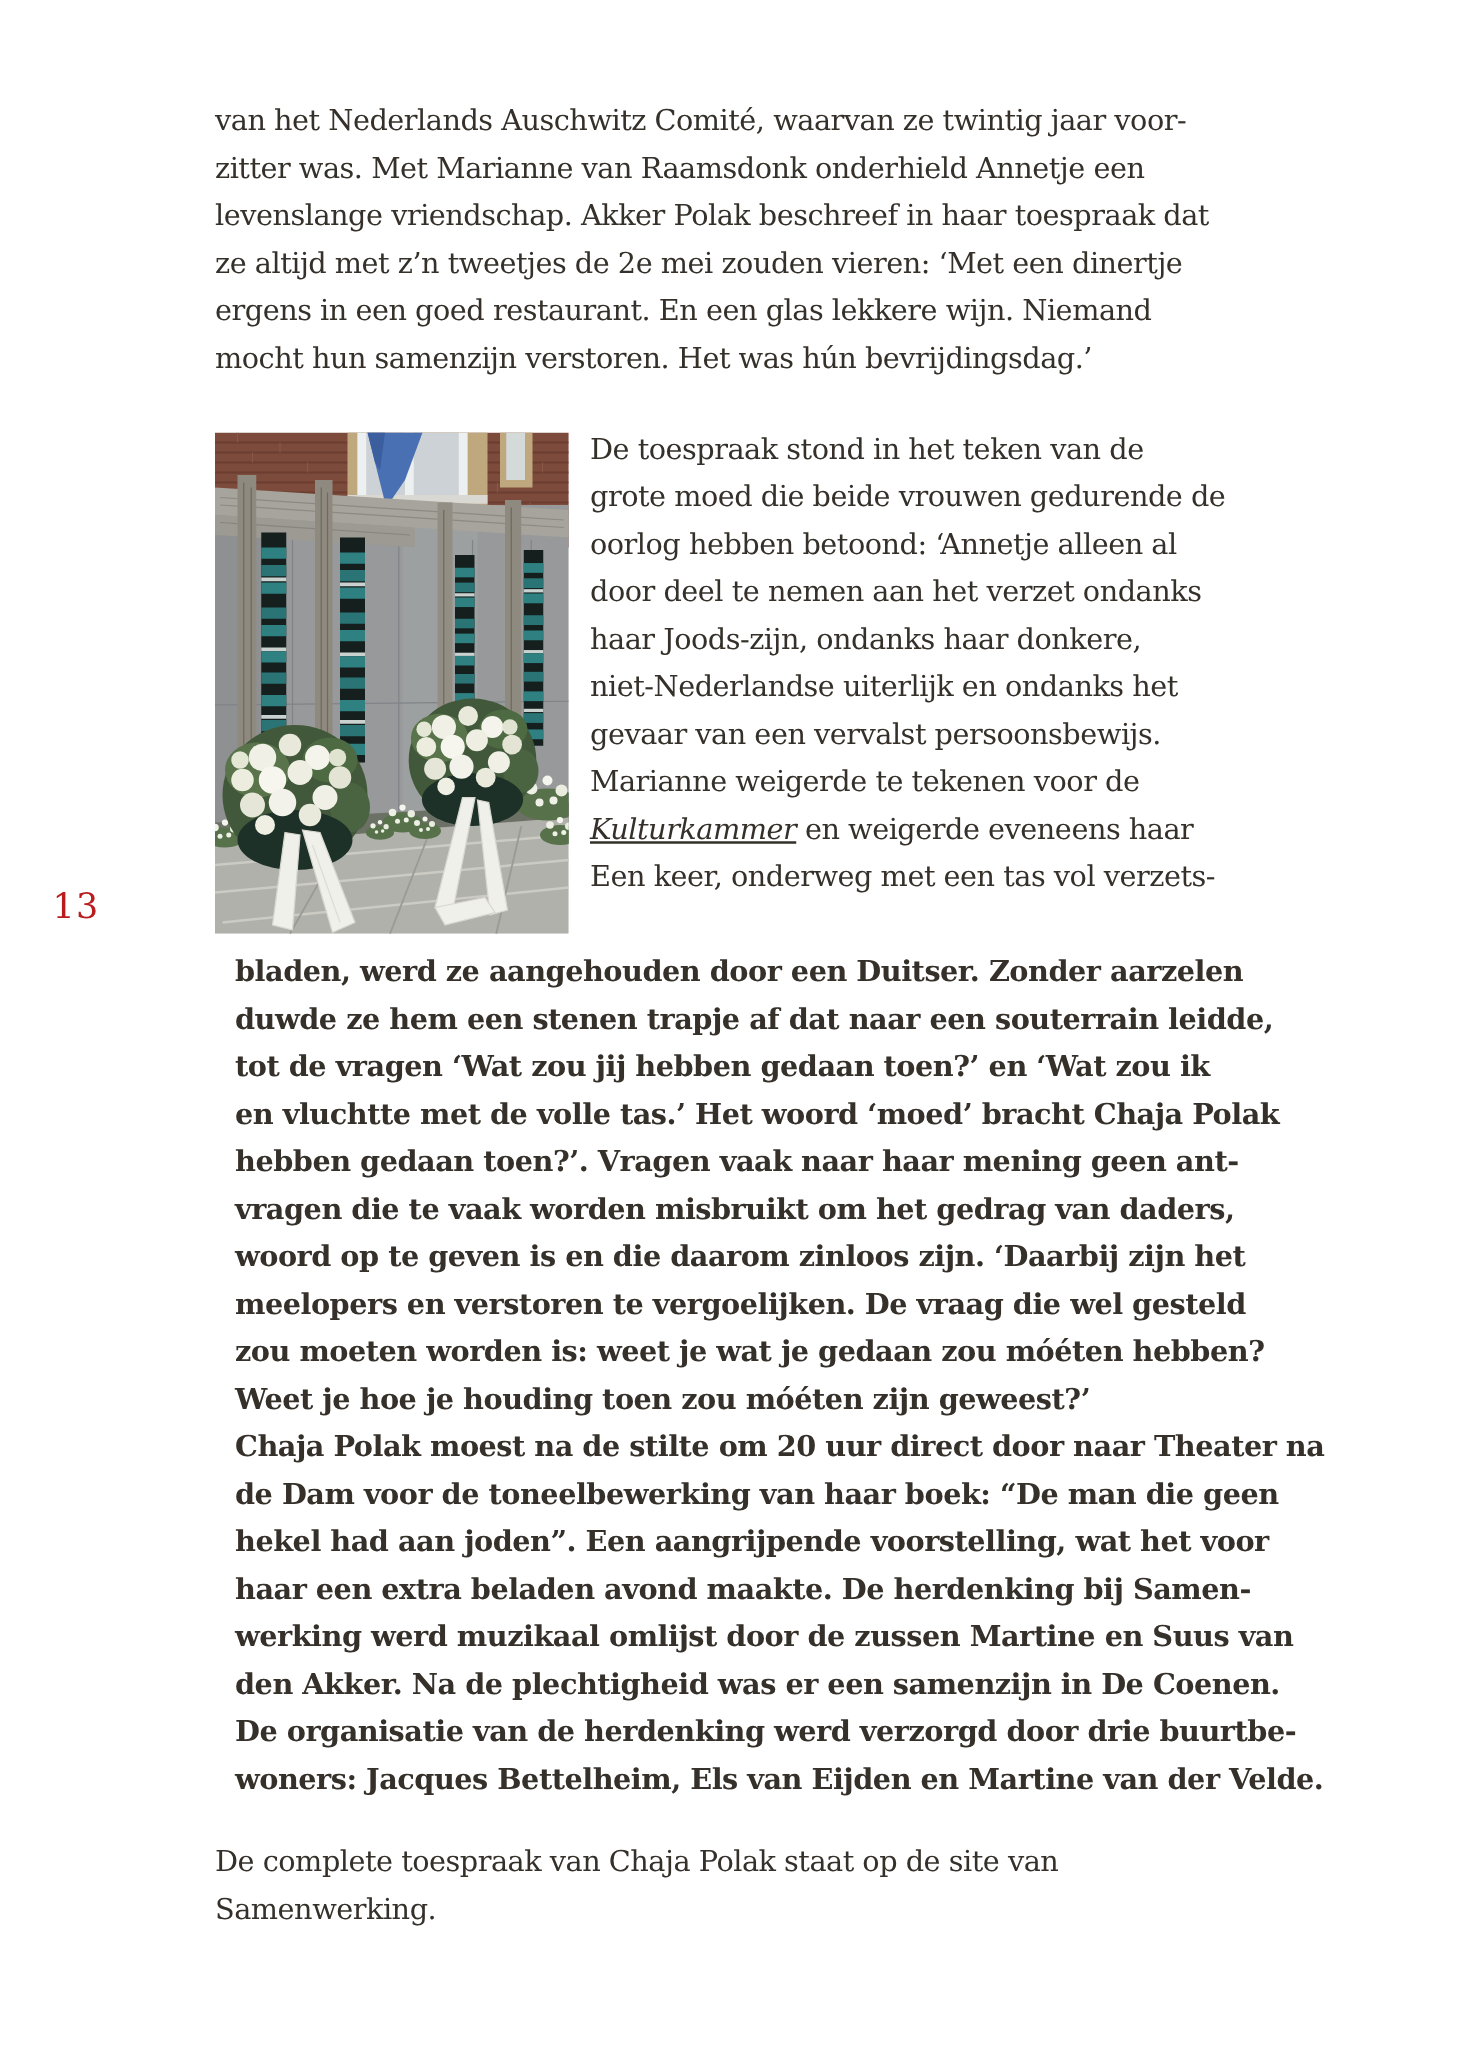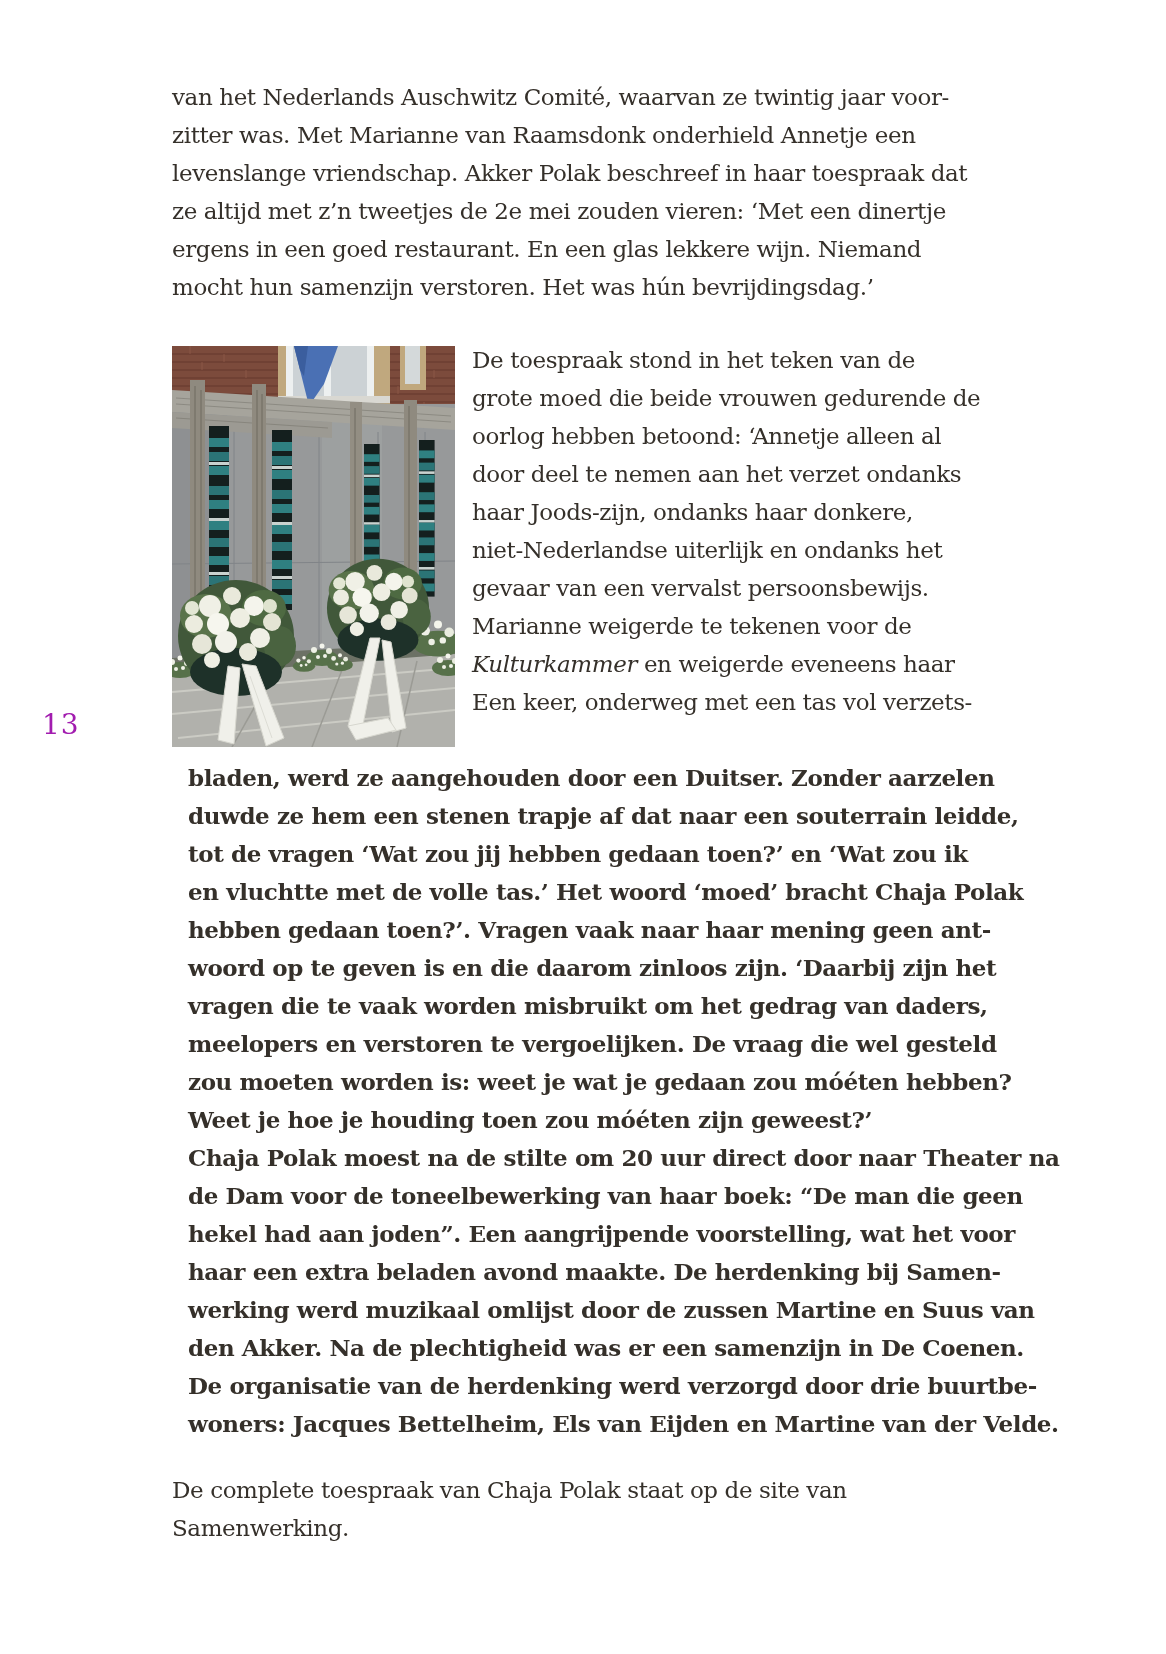--- a/index.html
+++ b/index.html
@@ -10,7 +10,7 @@
   .para { position:absolute; font-size:23px; line-height:38px;
           letter-spacing:-0.4px; white-space:nowrap; }
   .ln { height:38px; }
-  .em { font-style:italic; }
+  .em { font-style:italic;text-decoration:underline; }
   .pagenum { position:absolute; left:42px; top:708px; font-size:28px;
              color:#a21caf; font-variant-numeric:oldstyle-nums; letter-spacing:1px; }
   .para1 { left:172px; top:78px; }

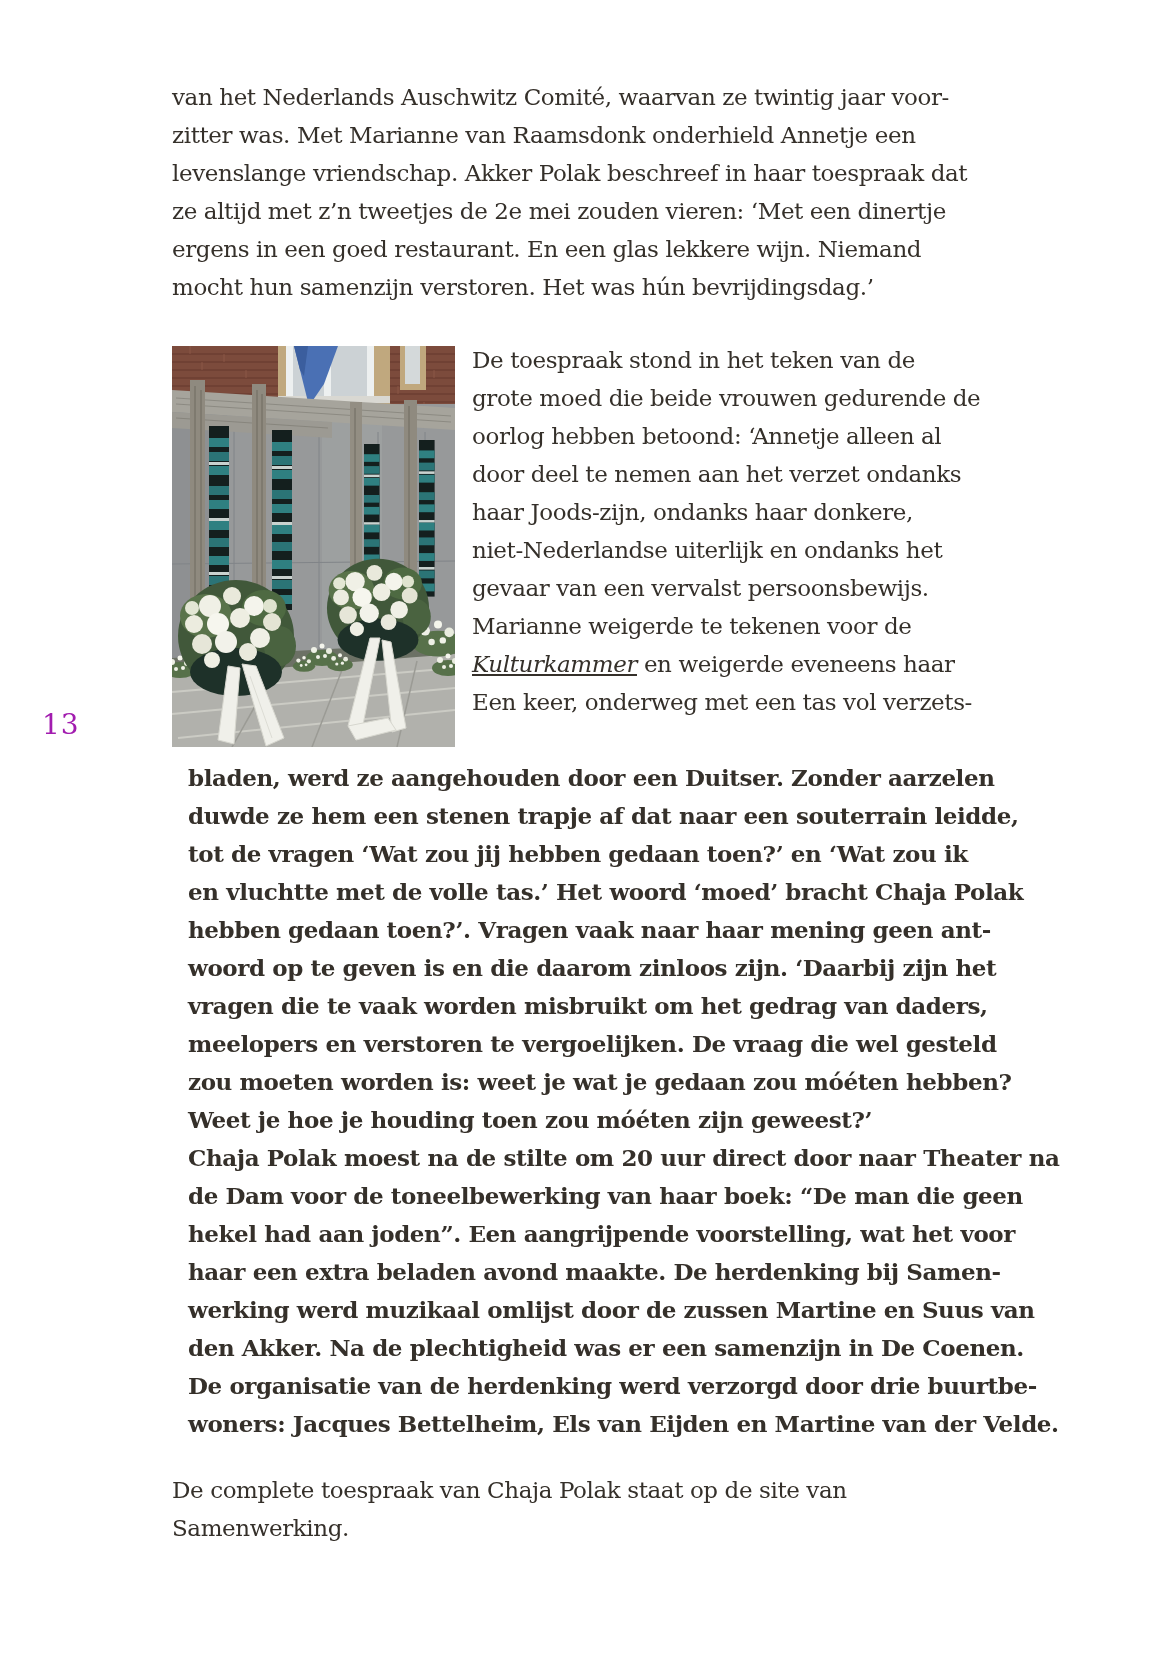--- a/index.html
+++ b/index.html
@@ -12,7 +12,7 @@
   .ln { height:38px; }
   .em { font-style:italic;text-decoration:underline; }
   .pagenum { position:absolute; left:42px; top:708px; font-size:28px;
-             color:#a21caf; font-variant-numeric:oldstyle-nums; letter-spacing:1px; }
+             color:#b91c1c; font-variant-numeric:oldstyle-nums; letter-spacing:1px; }
   .para1 { left:172px; top:78px; }
   .para-side { left:472px; top:341px; }
   .para-full { left:188px; top:759px;font-weight:bold; }

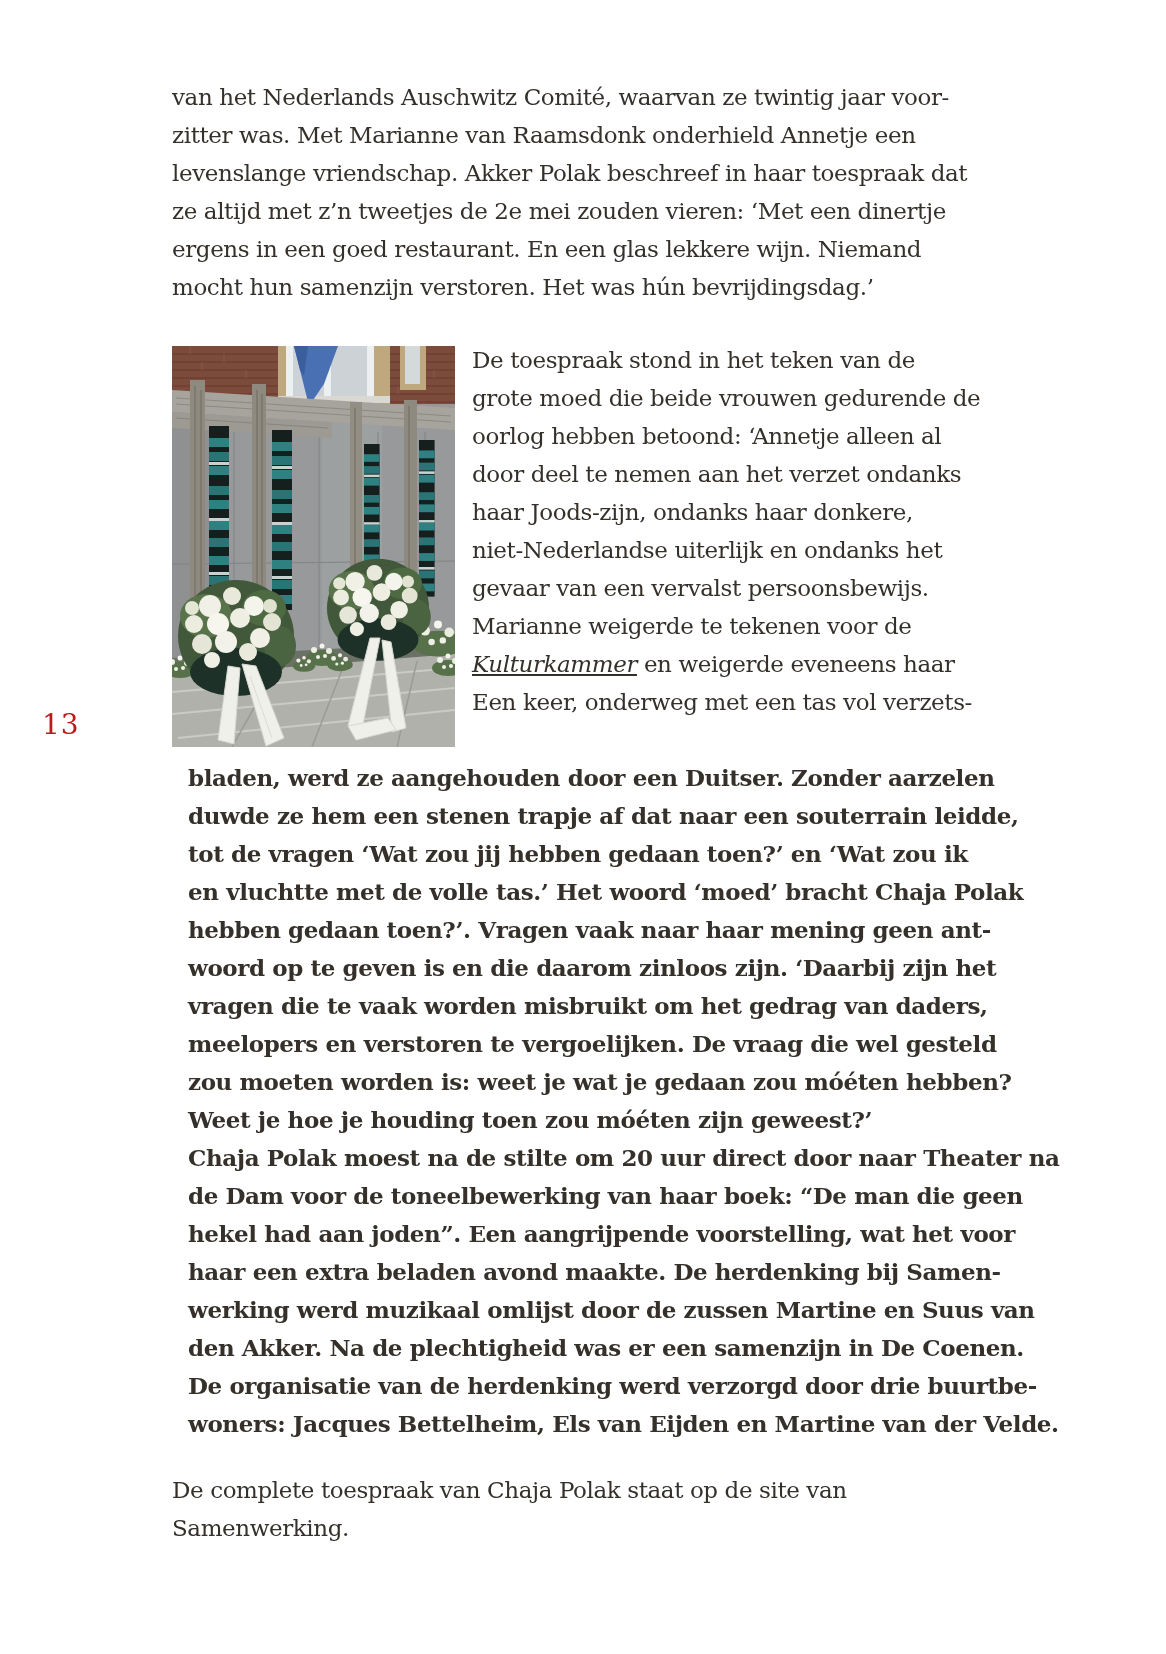--- a/index.html
+++ b/index.html
@@ -233,8 +233,8 @@
     <div class="ln">tot de vragen ‘Wat zou jij hebben gedaan toen?’ en ‘Wat zou ik</div>
     <div class="ln">en vluchtte met de volle tas.’ Het woord ‘moed’ bracht Chaja Polak</div>
     <div class="ln">hebben gedaan toen?’. Vragen vaak naar haar mening geen ant-</div>
+    <div class="ln">vragen die te vaak worden misbruikt om het gedrag van daders,</div>
     <div class="ln">woord op te geven is en die daarom zinloos zijn. ‘Daarbij zijn het</div>
-    <div class="ln">vragen die te vaak worden misbruikt om het gedrag van daders,</div>
     <div class="ln">meelopers en verstoren te vergoelijken. De vraag die wel gesteld</div>
     <div class="ln">zou moeten worden is: weet je wat je gedaan zou móéten hebben?</div>
     <div class="ln">Weet je hoe je houding toen zou móéten zijn geweest?’</div>

